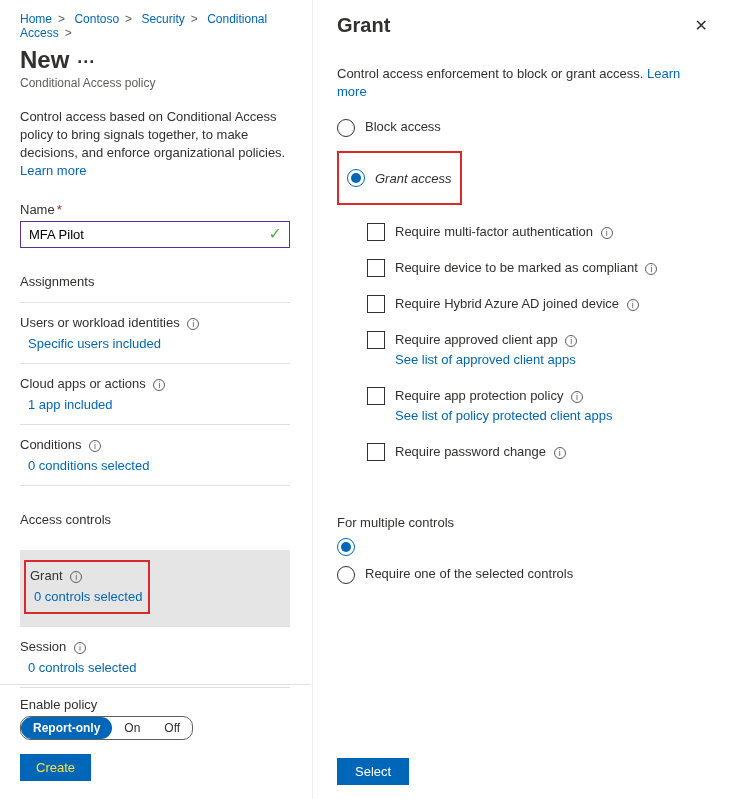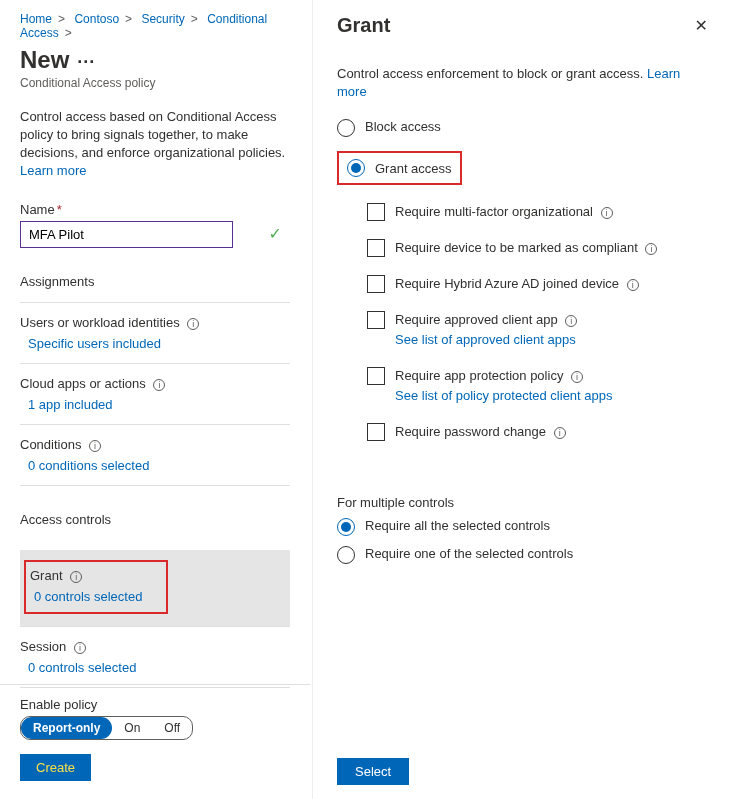--- a/index.html
+++ b/index.html
@@ -163,9 +163,10 @@
     }
     .radio-row.highlighted {
       border: 2px solid #d9292b;
-      padding: 6px 8px;
+      padding: 16px 8px;
       display: inline-flex;
       align-items: center;
+      font-style: italic;
     }
 
     .check-box {

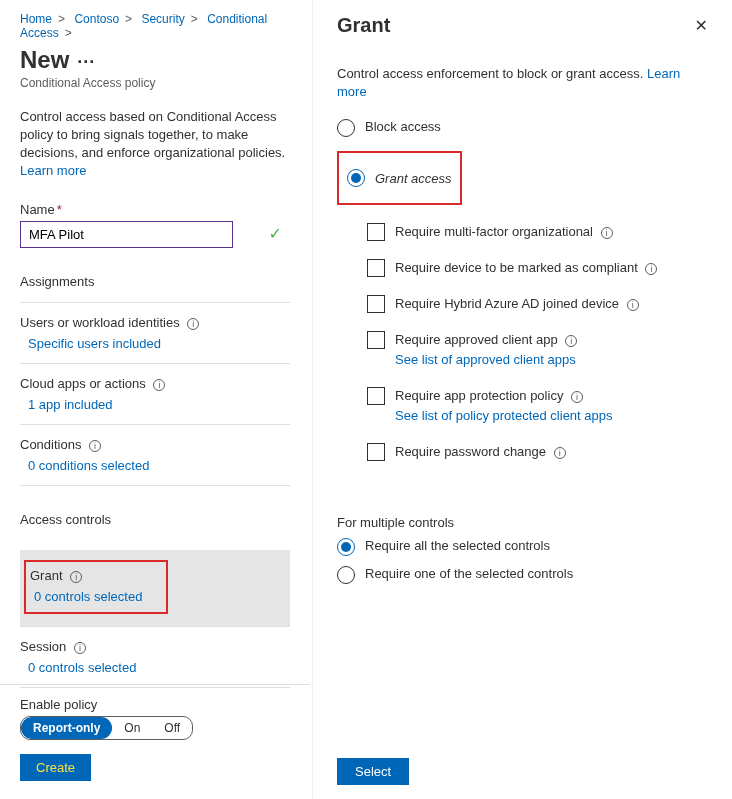--- a/index.html
+++ b/index.html
@@ -42,7 +42,7 @@
     .req { color: #a4262c; margin-left: 2px; }
 
     .name-input {
-      width: 213px;
+      width: 270px;
       border: 1px solid #5b2e91;
       padding: 5px 28px 5px 8px;
       font-size: 13px;

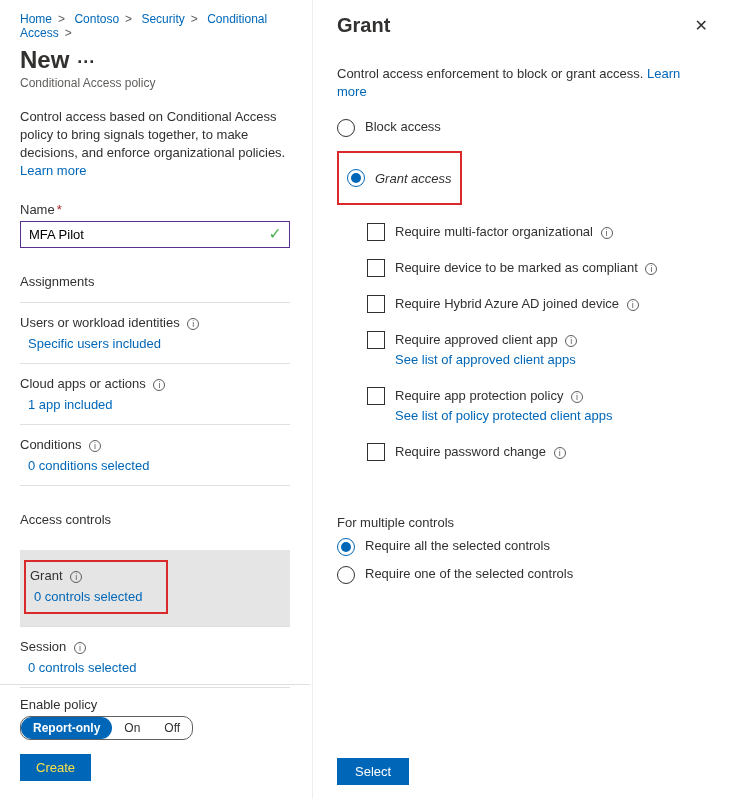--- a/index.html
+++ b/index.html
@@ -310,7 +310,7 @@
   <div class="checks">
     <div class="check-row">
       <div class="check-box"></div>
-      <div class="check-body"><span>Require multi-factor organizational</span> <span class="info-icon">i</span></div>
+      <div class="check-body"><span>Require multi-factor authentication</span> <span class="info-icon">i</span></div>
     </div>
     <div class="check-row">
       <div class="check-box"></div>

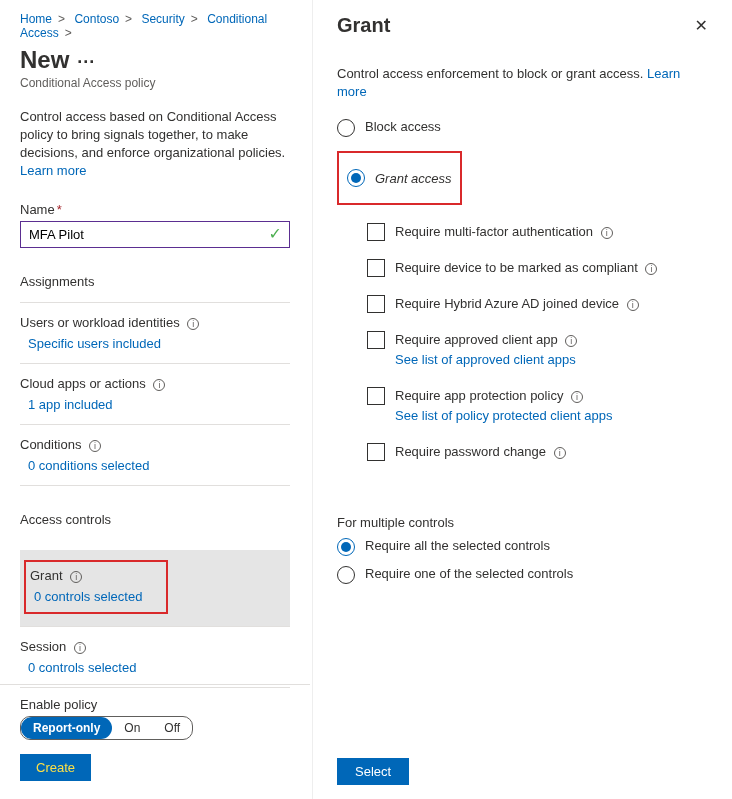--- a/index.html
+++ b/index.html
@@ -346,7 +346,6 @@
       <div class="radio-outer selected">
           <div class="radio-inner"></div>
         </div>
-      <span>Require all the selected controls</span>
     </div>
     <div class="radio-row" style="margin-top:10px;">
       <div class="radio-outer"></div>

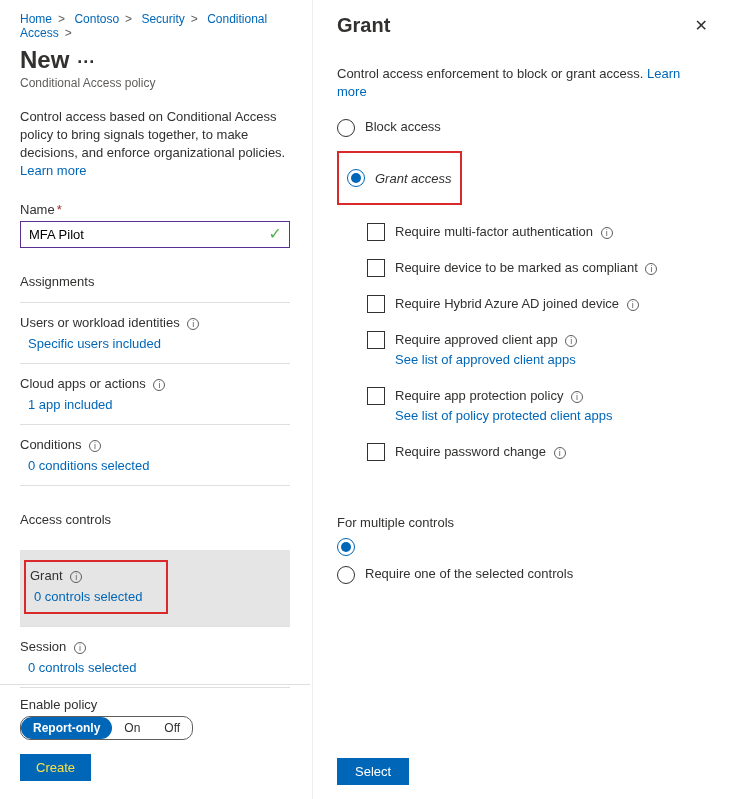--- a/index.html
+++ b/index.html
@@ -86,7 +86,7 @@
 
     .highlight-box {
       border: 2px solid #d9292b;
-      padding: 6px 24px 8px 4px;
+      padding: 6px 6px 8px 4px;
       display: inline-block;
     }
 

